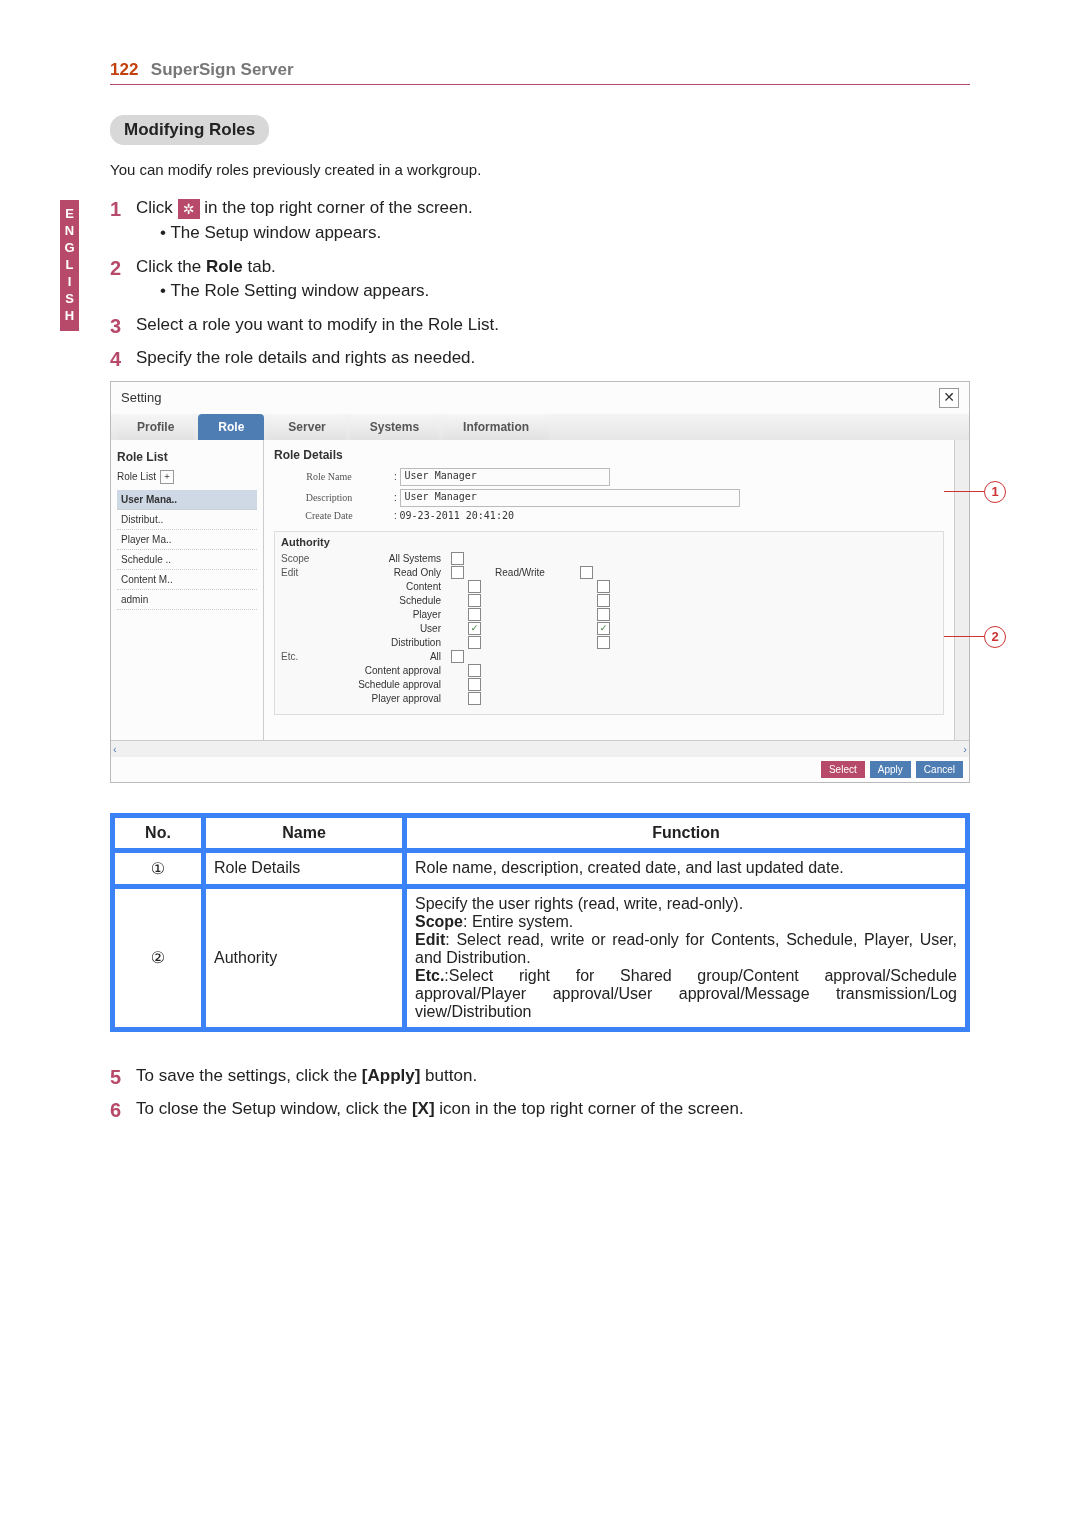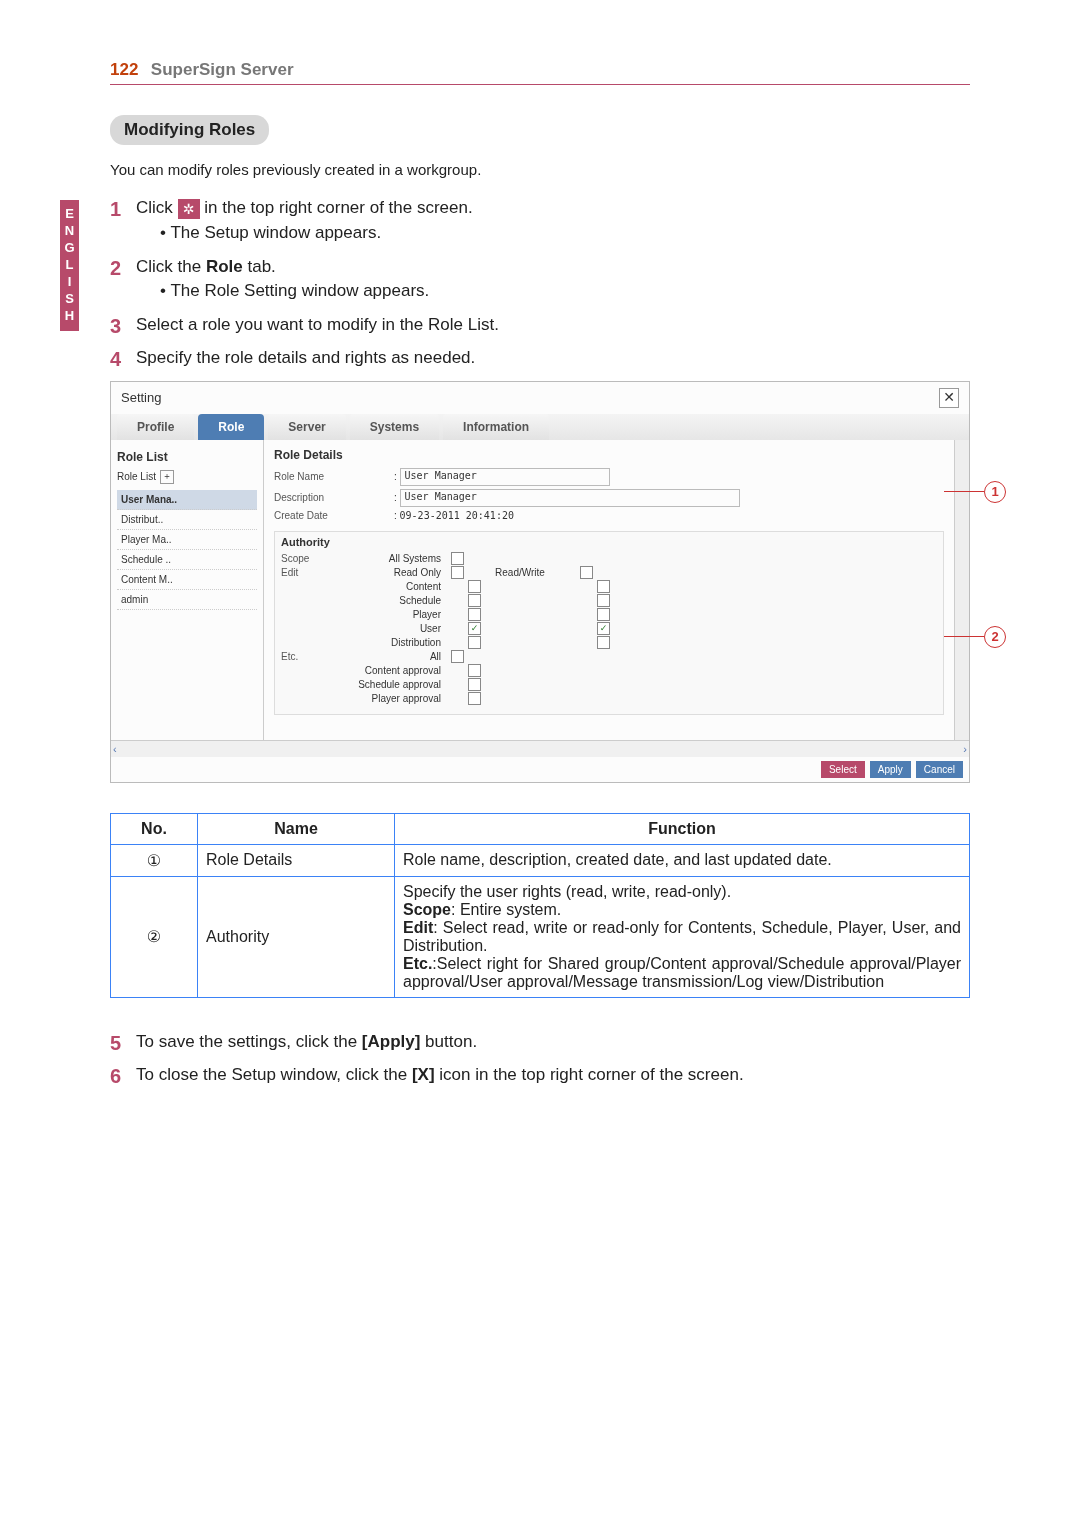--- a/index.html
+++ b/index.html
@@ -183,9 +183,10 @@
   }
   .field-label {
     width: 110px;
-    text-align: left;
+    text-align: center;
     padding-right: 10px;
     color: #555;
+    font-family: Liberation Serif, serif;
   }
   .field-value-input {
     border: 1px solid #bbb;

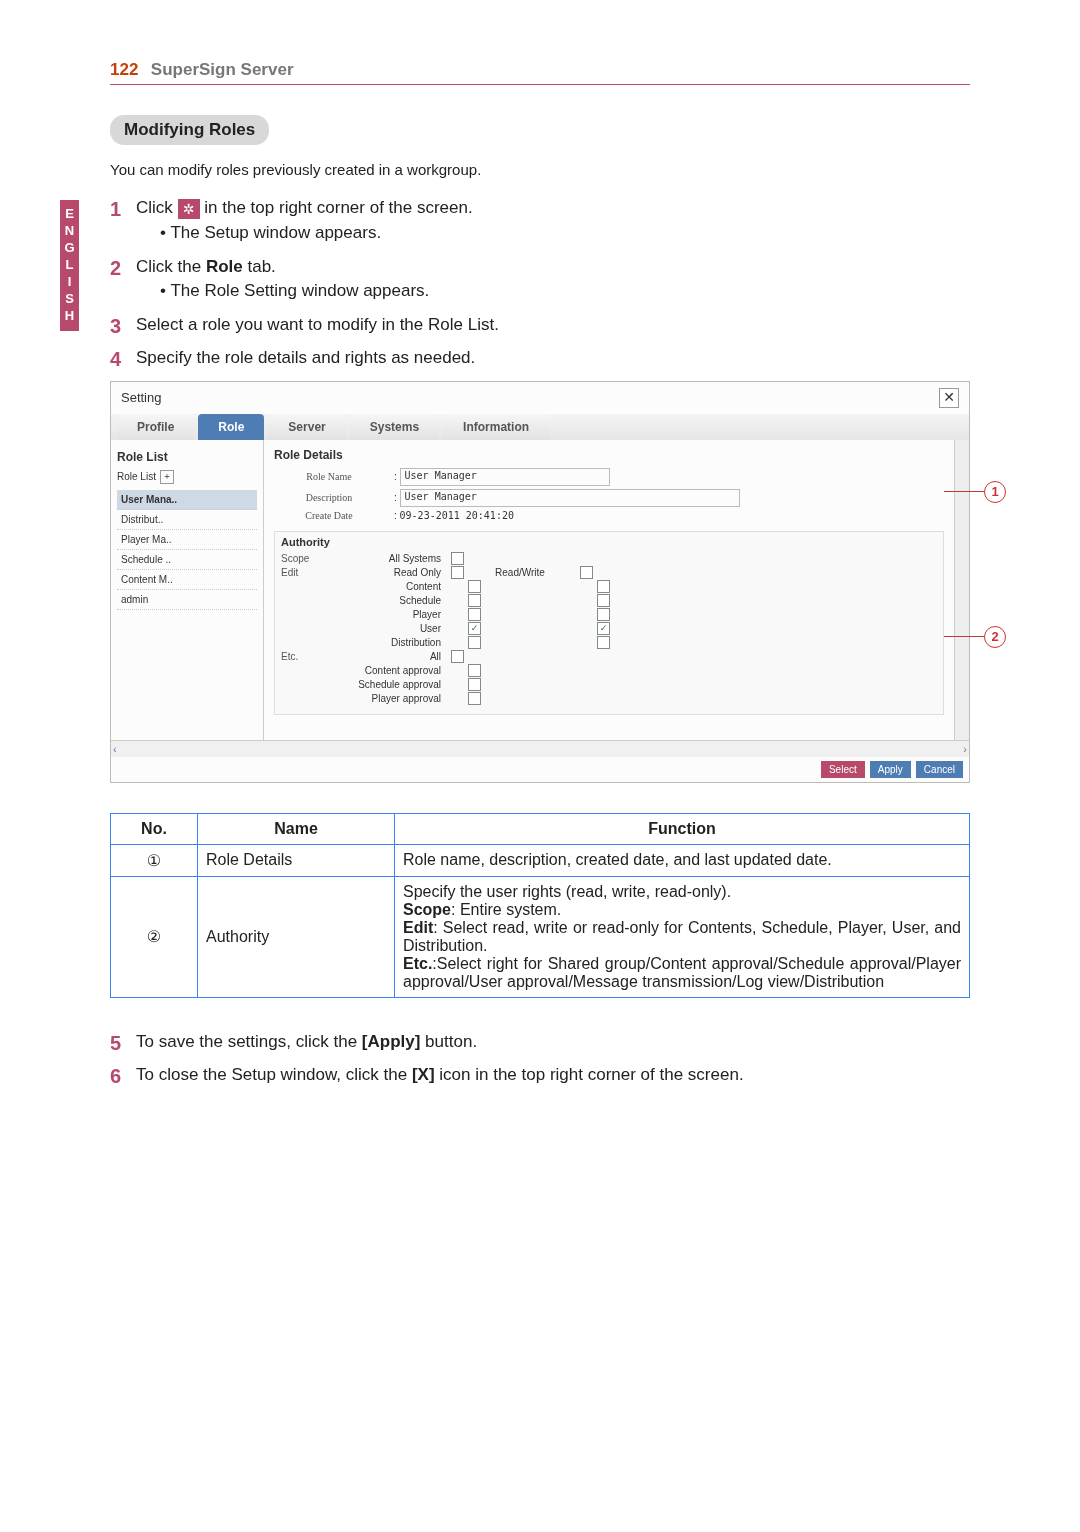--- a/index.html
+++ b/index.html
@@ -300,7 +300,7 @@
     font-size: 16px;
   }
   table.legend th, table.legend td {
-    border: 1px solid #3b82f6;
+    border: 5px solid #3b82f6;
     padding: 6px 8px;
     vertical-align: top;
   }

